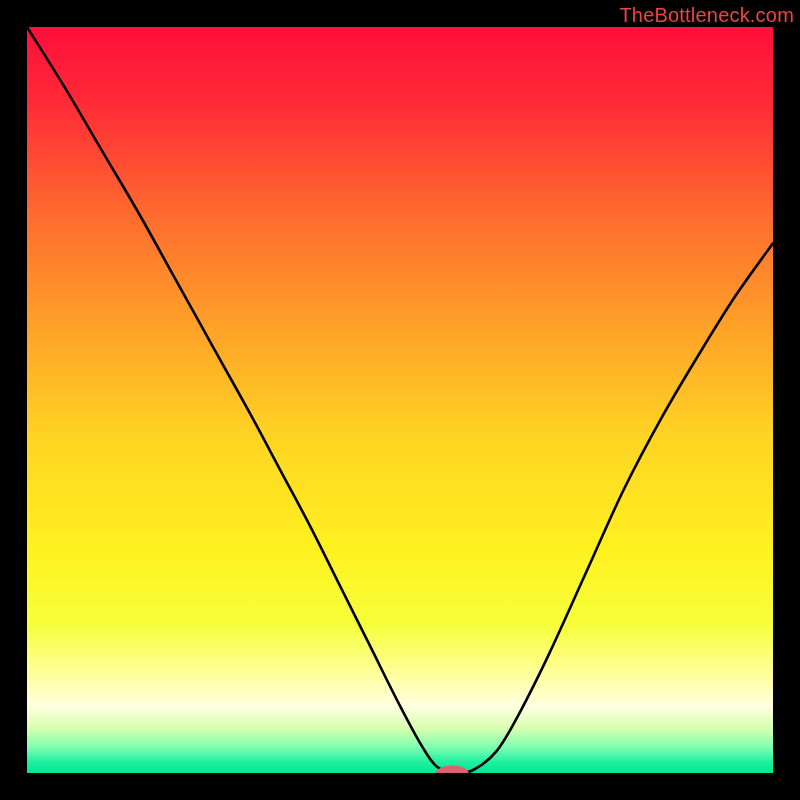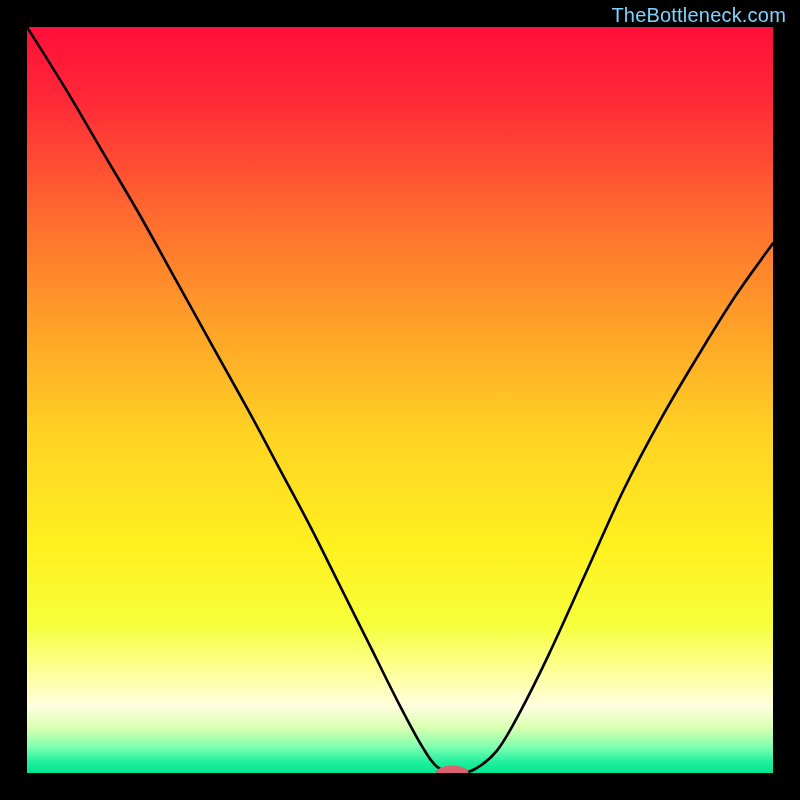--- a/index.html
+++ b/index.html
@@ -20,9 +20,9 @@
   .watermark {
     position: absolute;
     top: 4px;
-    right: 14px;
+    right: 6px;
     z-index: 10;
-    color: #7dd3fc;
+    color: #ef4444;
     font-size: 20px;
     font-weight: 500;
     letter-spacing: 0.2px;

